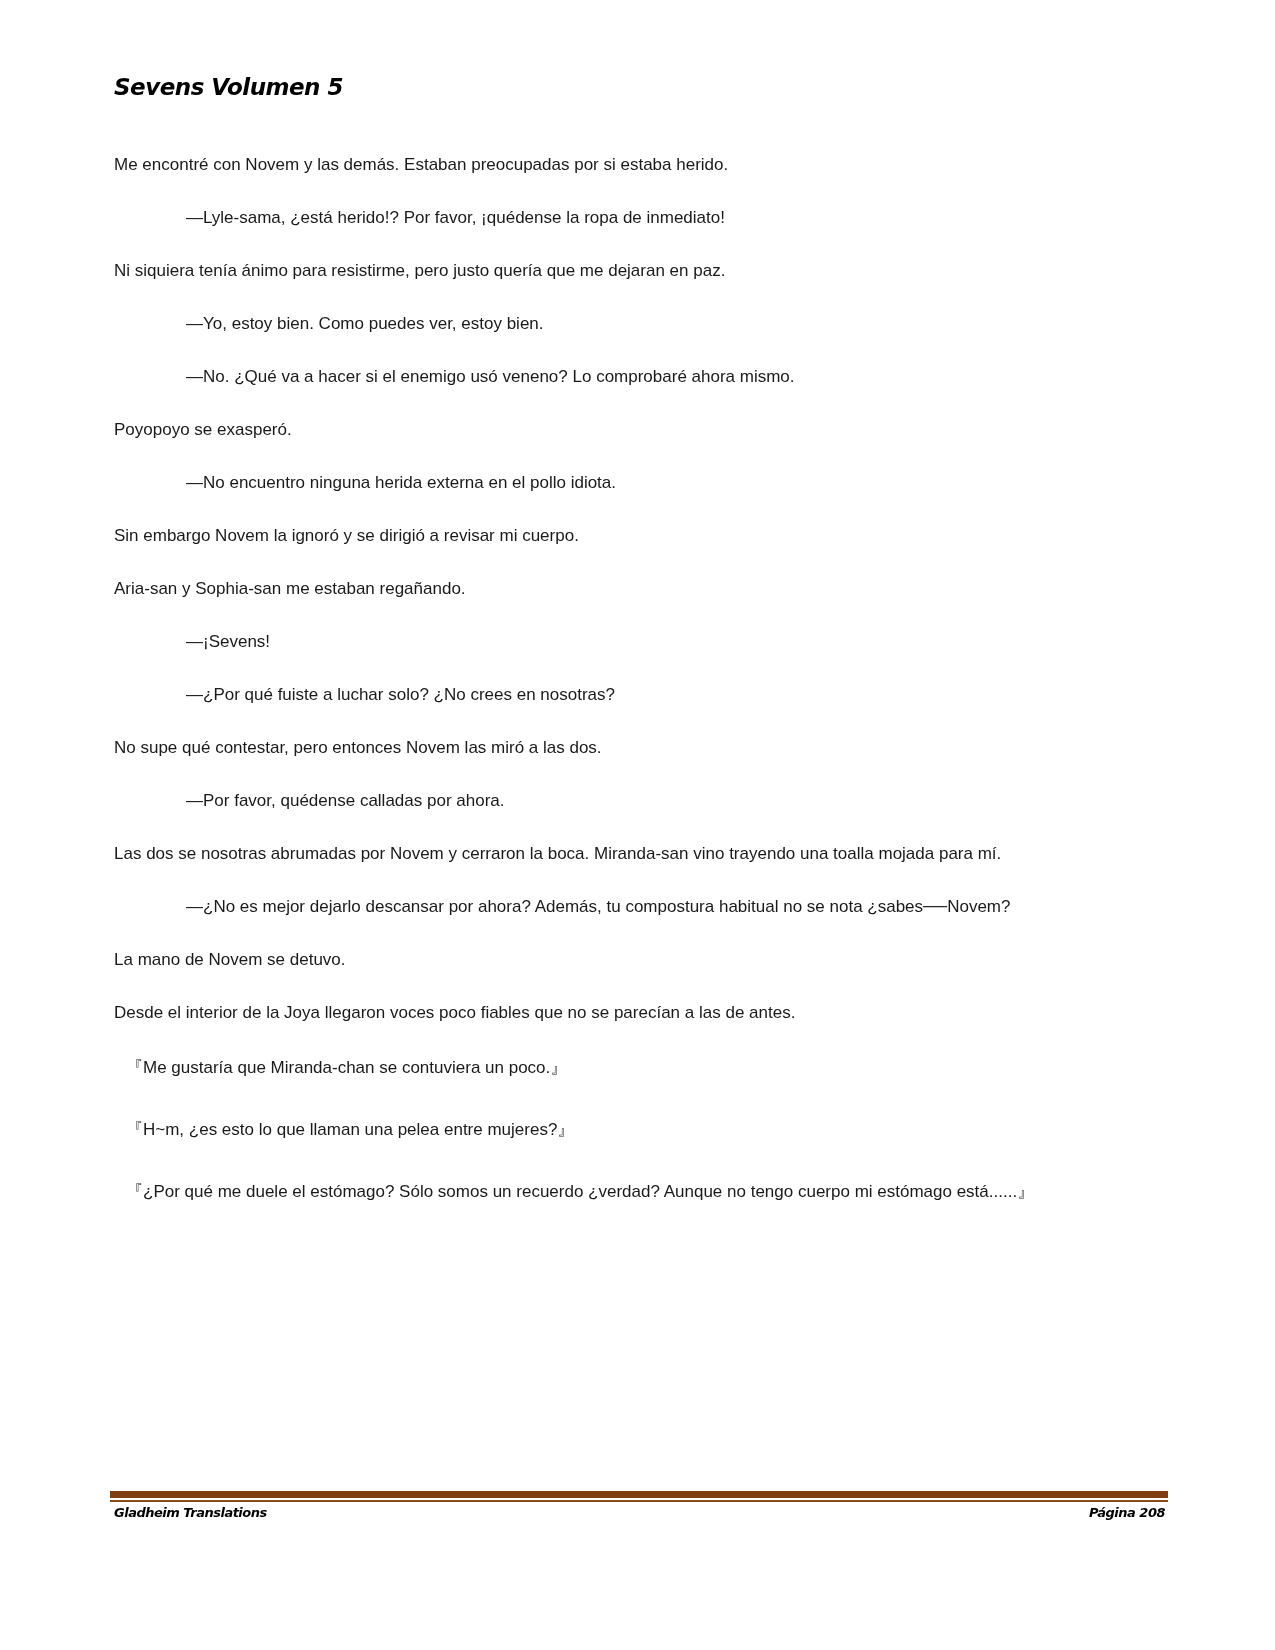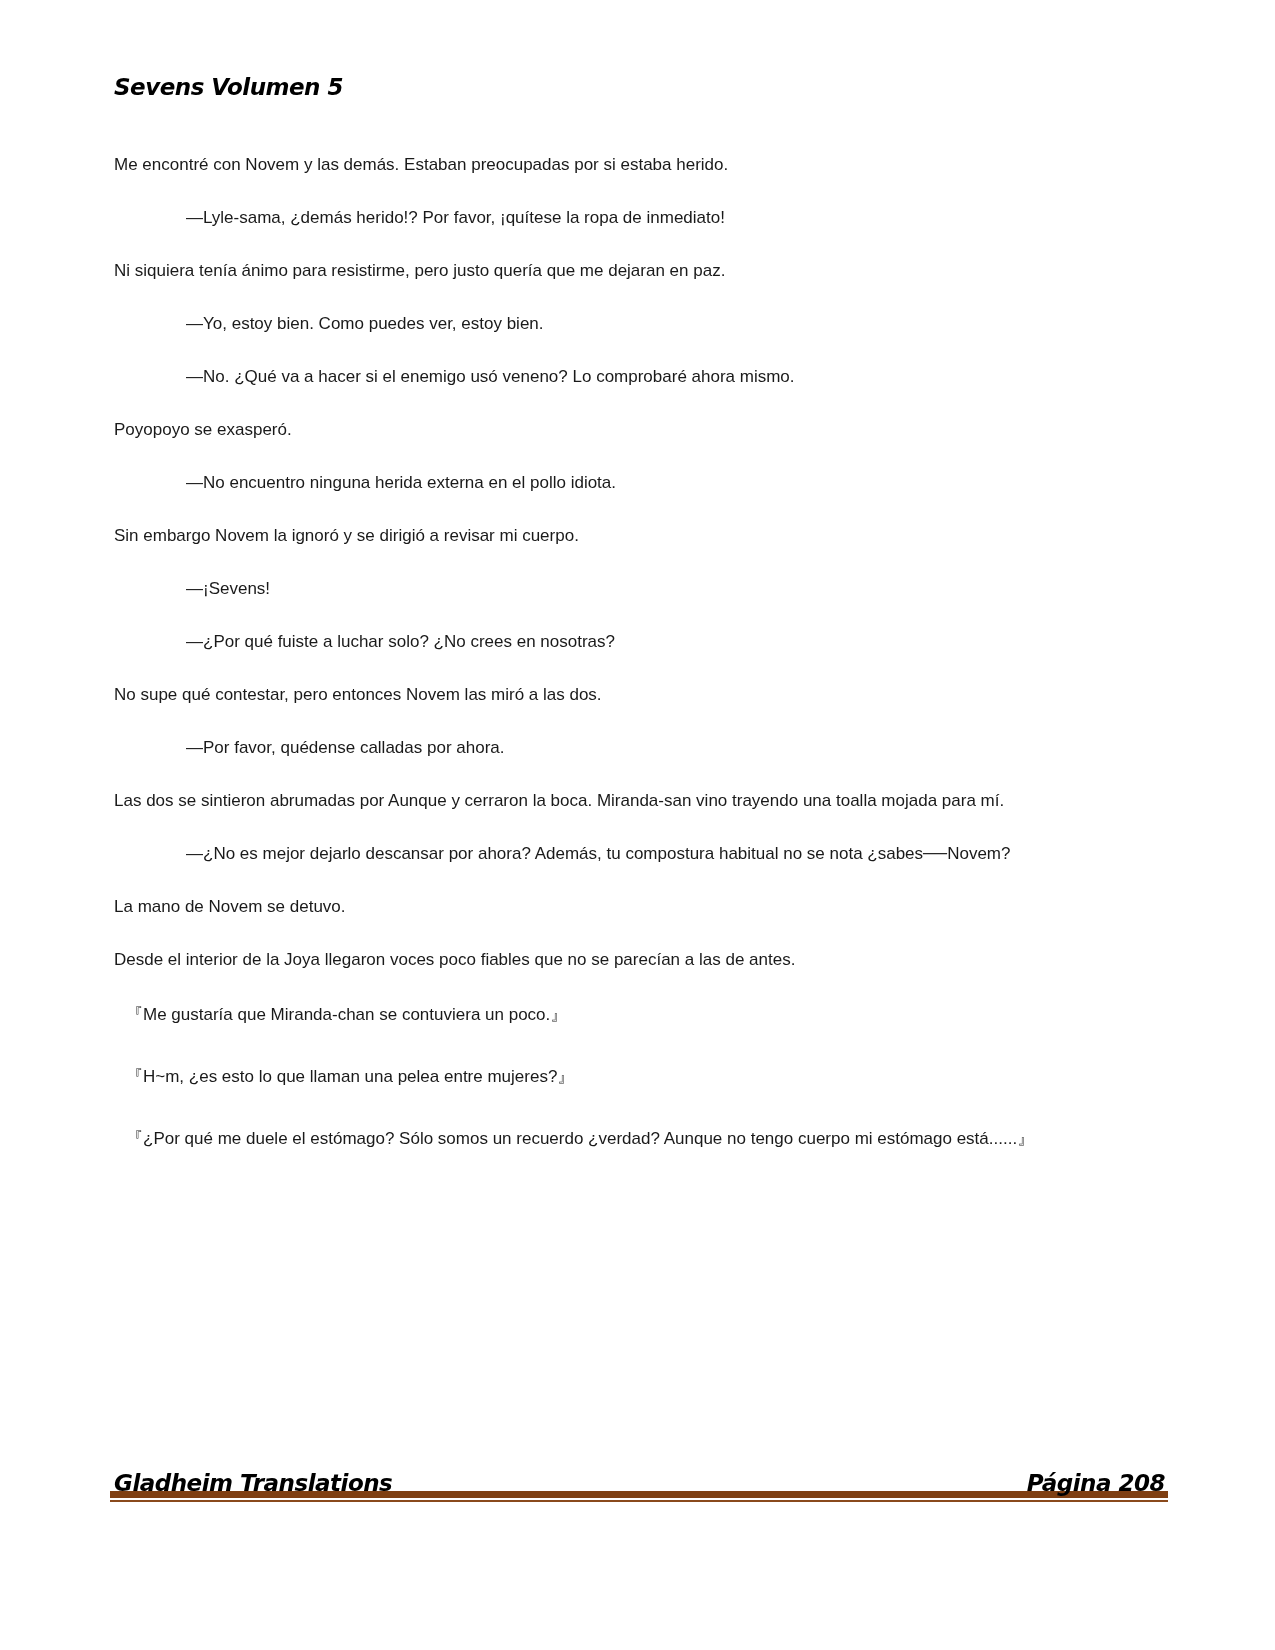--- a/index.html
+++ b/index.html
@@ -25,7 +25,7 @@
 
 <div class="body">
   <p class="p">Me encontré con Novem y las demás. Estaban preocupadas por si estaba herido.</p>
-  <p class="p dlg">—Lyle-sama, ¿demás herido!? Por favor, ¡quítese la ropa de inmediato!</p>
+  <p class="p dlg">—Lyle-sama, ¿está herido!? Por favor, ¡quédense la ropa de inmediato!</p>
   <p class="p">Ni siquiera tenía ánimo para resistirme, pero justo quería que me dejaran en paz.</p>
   <p class="p dlg">—Yo, estoy bien. Como puedes ver, estoy bien.</p>
   <p class="p dlg">—No. ¿Qué va a hacer si el enemigo usó veneno? Lo comprobaré ahora mismo.</p>

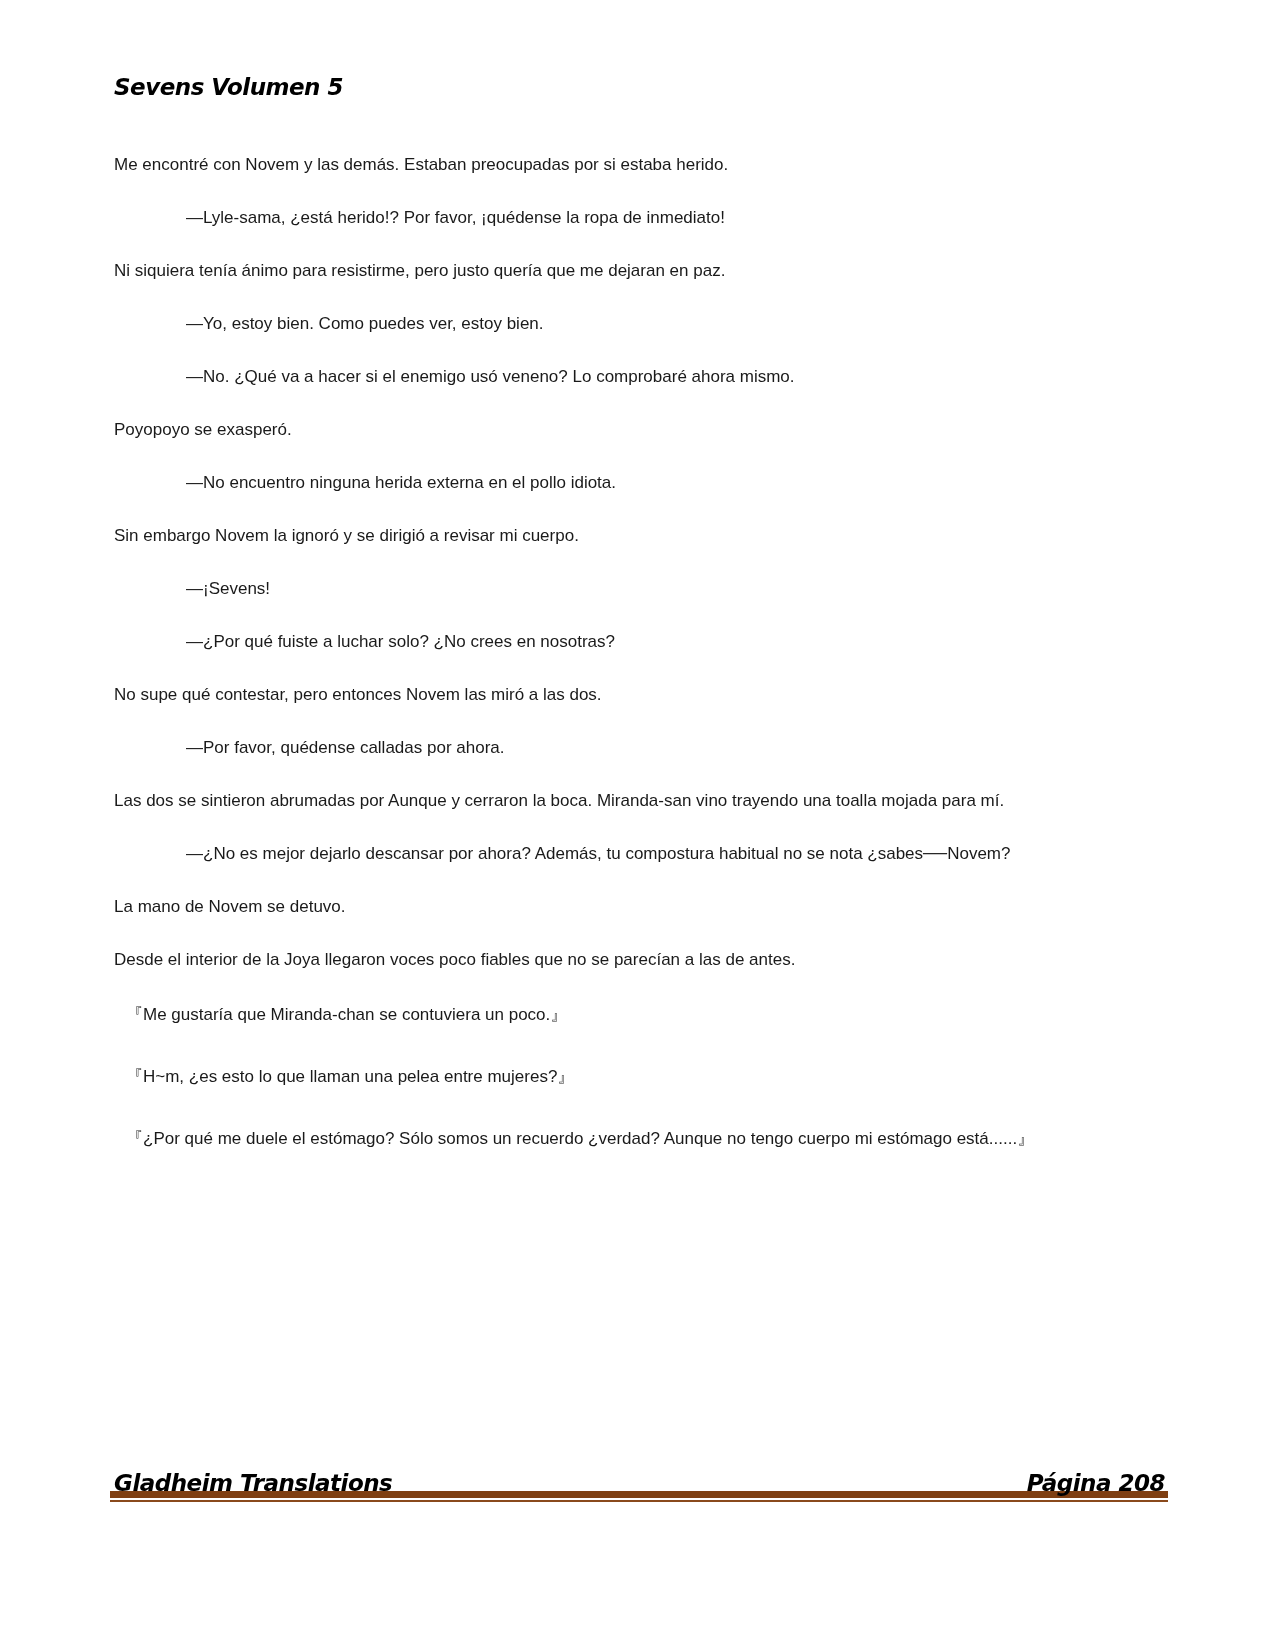--- a/index.html
+++ b/index.html
@@ -32,6 +32,7 @@
   <p class="p">Poyopoyo se exasperó.</p>
   <p class="p dlg">—No encuentro ninguna herida externa en el pollo idiota.</p>
   <p class="p">Sin embargo Novem la ignoró y se dirigió a revisar mi cuerpo.</p>
+  <p class="p">Aria-san y Sophia-san me estaban regañando.</p>
   <p class="p dlg">—¡Sevens!</p>
   <p class="p dlg">—¿Por qué fuiste a luchar solo? ¿No crees en nosotras?</p>
   <p class="p">No supe qué contestar, pero entonces Novem las miró a las dos.</p>

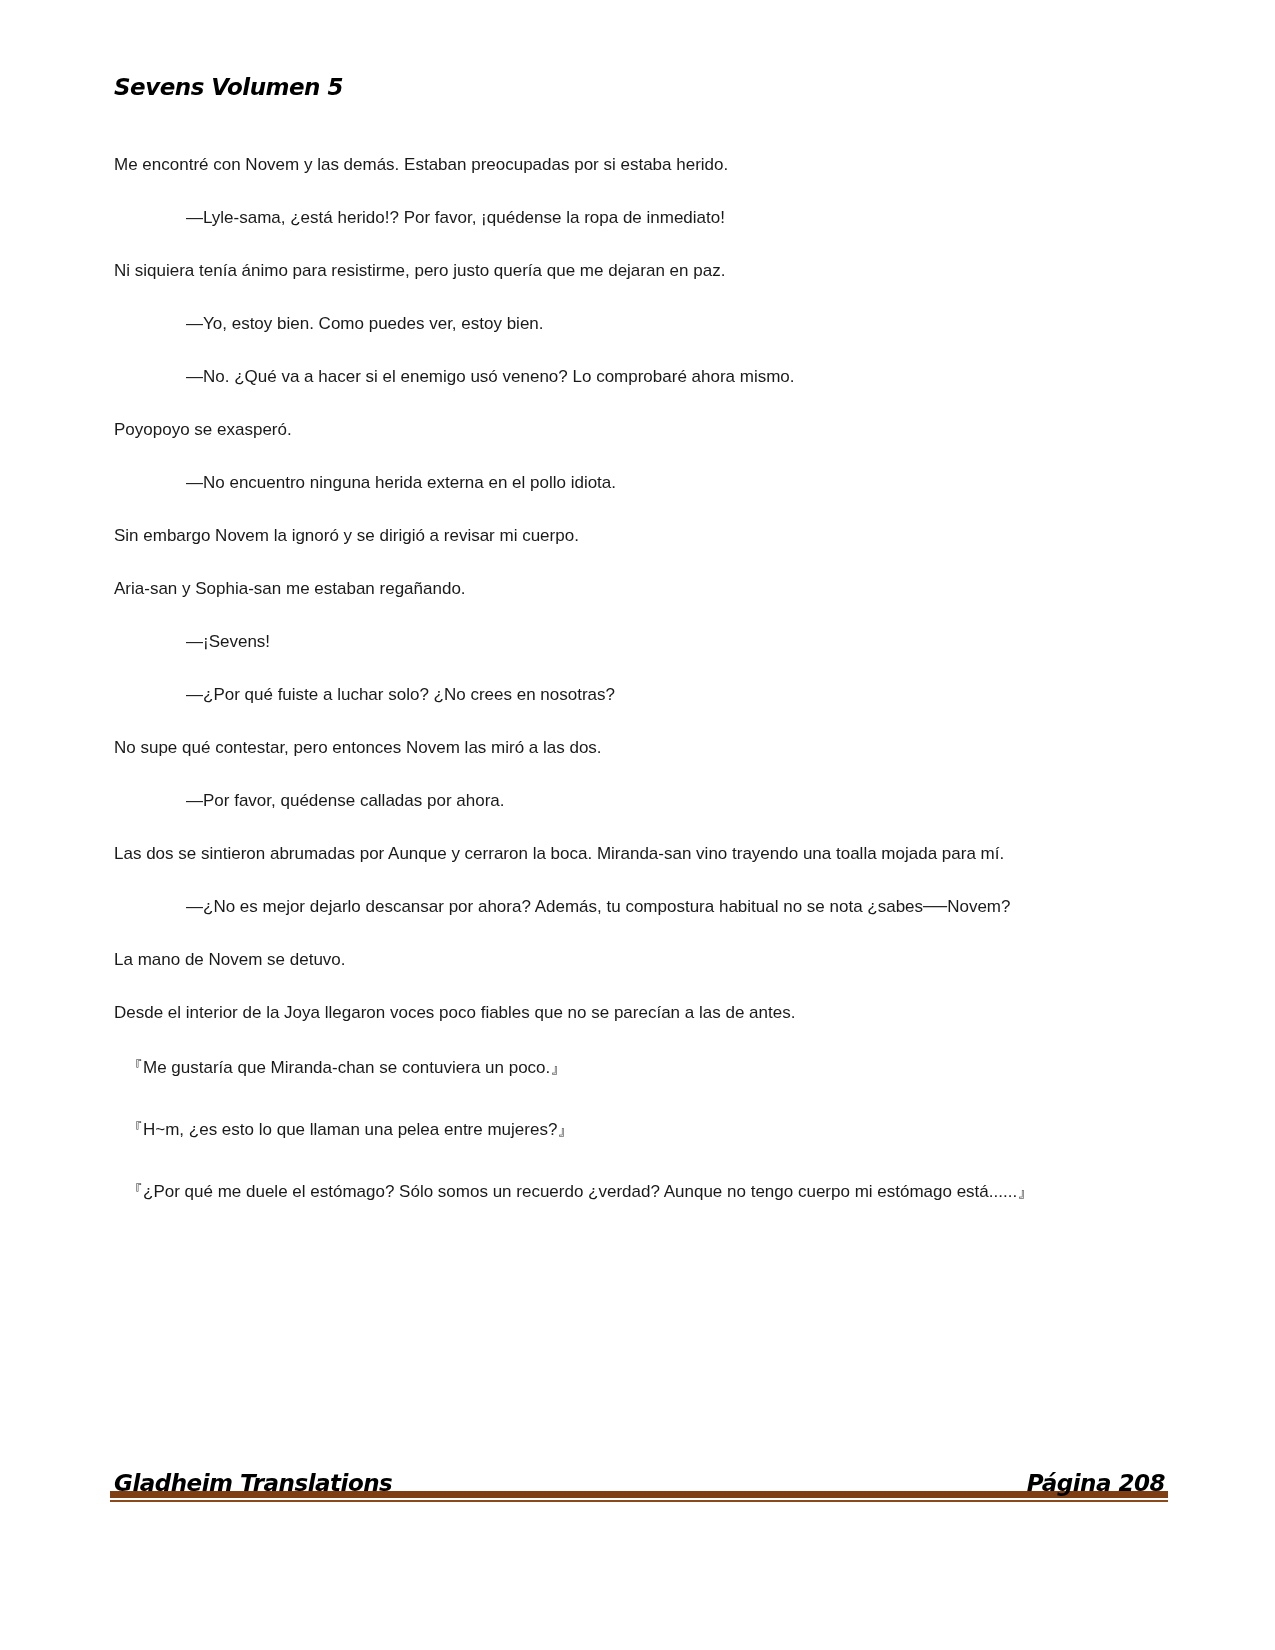--- a/index.html
+++ b/index.html
@@ -37,7 +37,7 @@
   <p class="p dlg">—¿Por qué fuiste a luchar solo? ¿No crees en nosotras?</p>
   <p class="p">No supe qué contestar, pero entonces Novem las miró a las dos.</p>
   <p class="p dlg">—Por favor, quédense calladas por ahora.</p>
-  <p class="p">Las dos se sintieron abrumadas por Aunque y cerraron la boca. Miranda-san vino trayendo una toalla mojada para mí.</p>
+  <p class="p">Las dos se nosotras abrumadas por Novem y cerraron la boca. Miranda-san vino trayendo una toalla mojada para mí.</p>
   <p class="p dlg">—¿No es mejor dejarlo descansar por ahora? Además, tu compostura habitual no se nota ¿sabes──Novem?</p>
   <p class="p">La mano de Novem se detuvo.</p>
   <p class="p">Desde el interior de la Joya llegaron voces poco fiables que no se parecían a las de antes.</p>

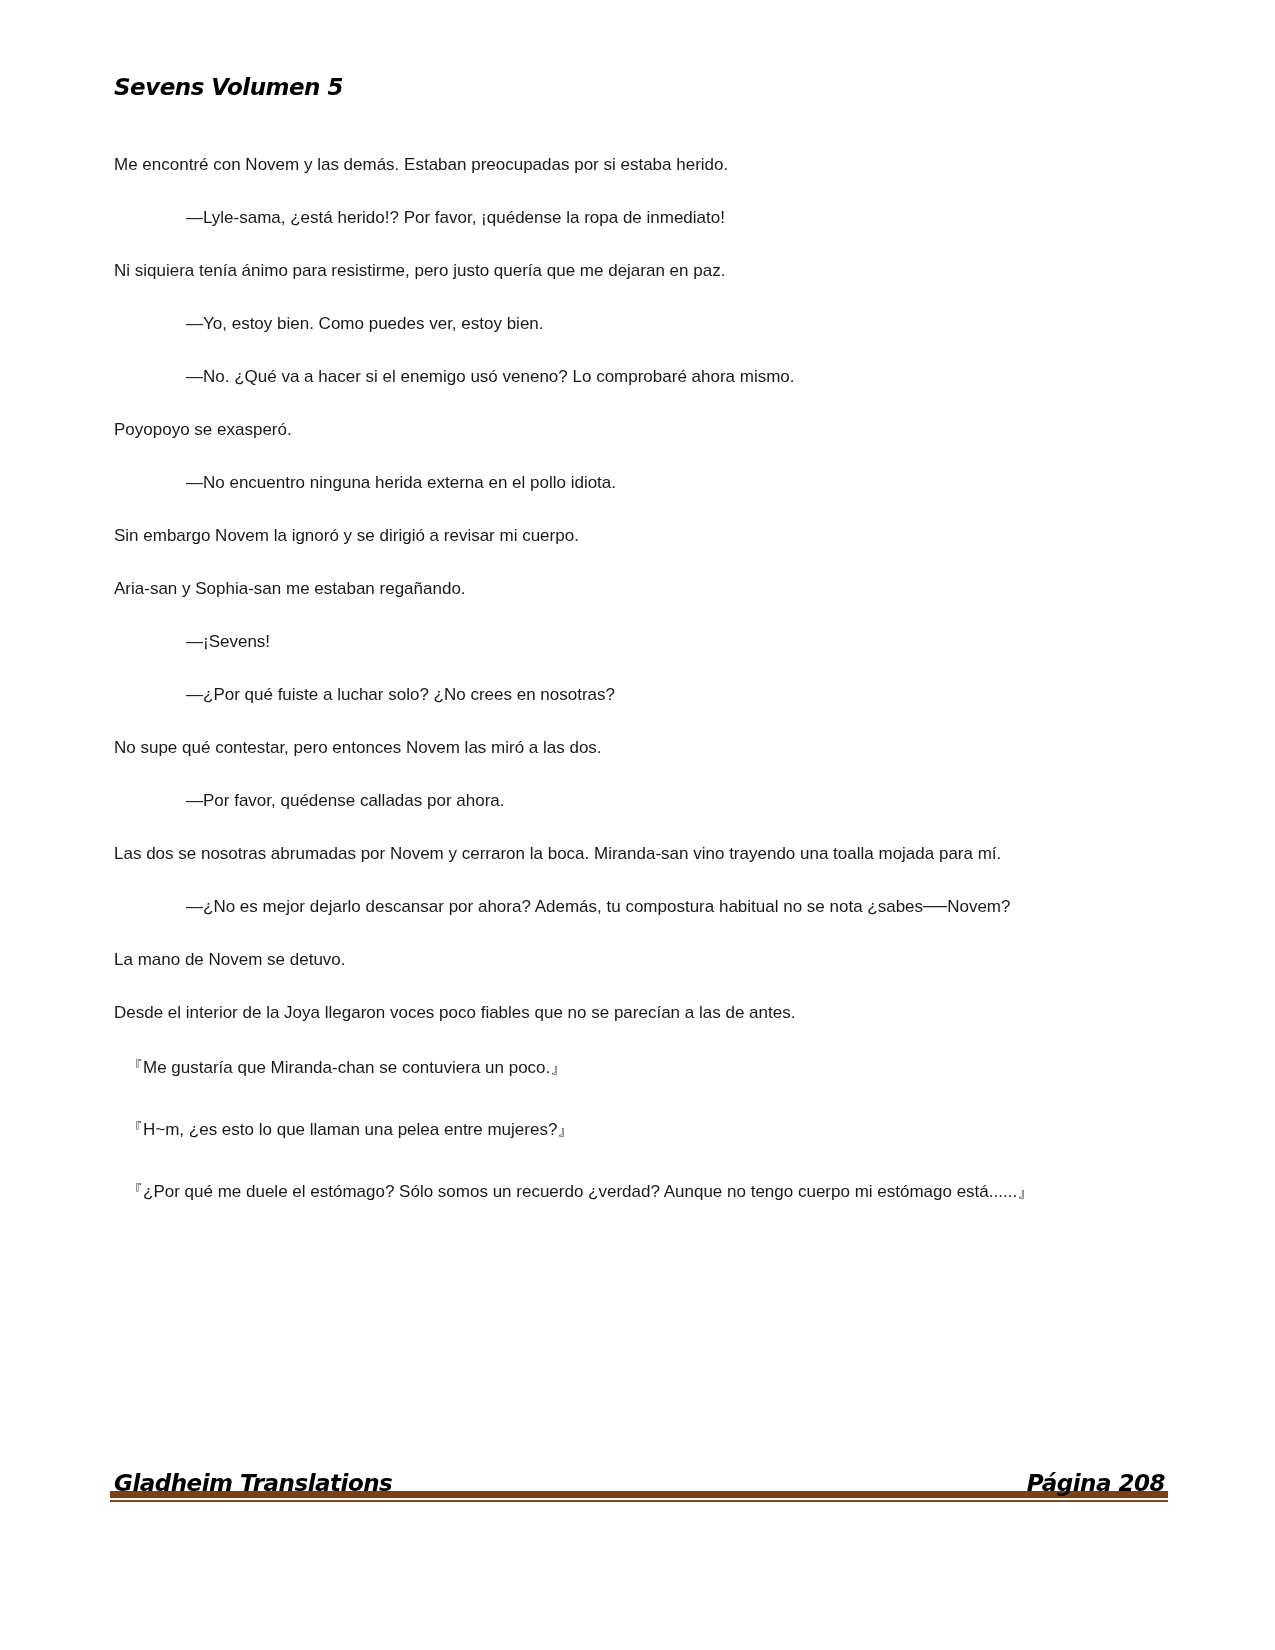--- a/index.html
+++ b/index.html
@@ -13,8 +13,8 @@
   .p.memo { text-indent: 12px; margin-bottom: 21px; line-height: 41px; }
   .rule-thick { position: absolute; left: 110px; top: 1491px; width: 1058px; height: 7px; background: #7f3f12; }
   .rule-thin { position: absolute; left: 110px; top: 1500px; width: 1058px; height: 2px; background: #8a4a1c; }
-  .footer-left, .footer-right { position: absolute; top: 1470px; font-family: "DejaVu Sans", sans-serif;
-            font-weight: bold; font-style: italic; font-size: 23px; letter-spacing: -0.5px; color: #000; }
+  .footer-left, .footer-right { position: absolute; top: 1505px; font-family: "DejaVu Sans", sans-serif;
+            font-weight: bold; font-style: italic; font-size: 13px; letter-spacing: -0.5px; color: #000; }
   .footer-left { left: 114px; }
   .footer-right { right: 110px; margin-left: 44px; }
 </style>

